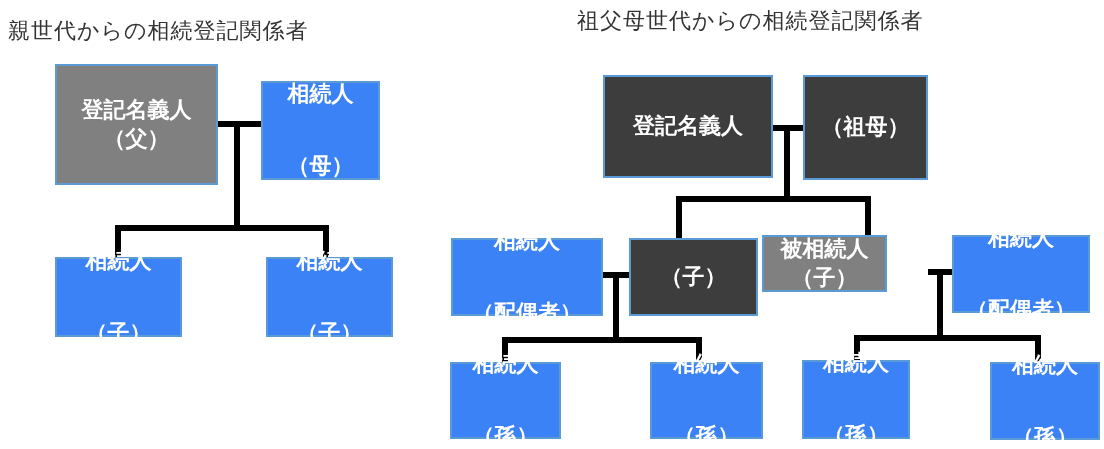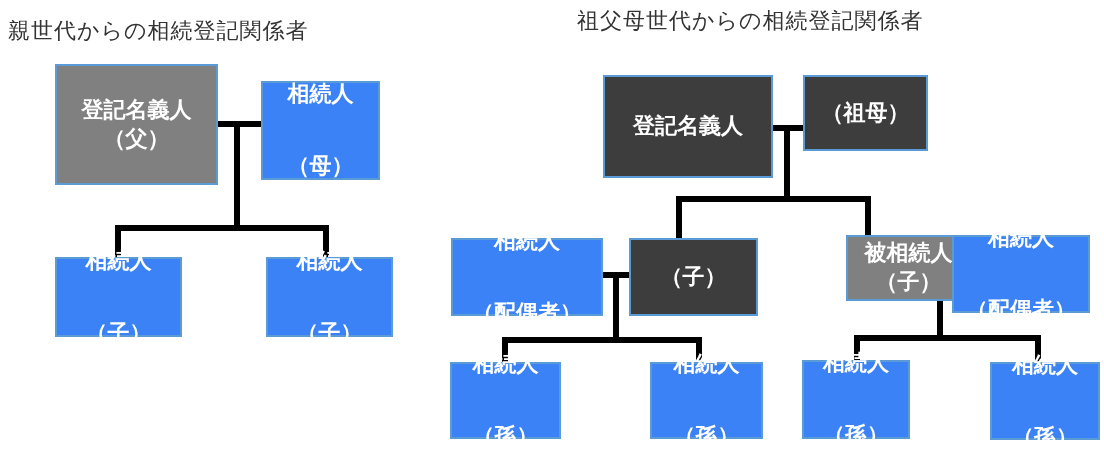--- a/index.html
+++ b/index.html
@@ -101,7 +101,7 @@
     <div class="box dark" style="left:603px; top:75px; width:170px; height:103px;">
       <span class="bl">登記名義人</span>
     </div>
-    <div class="box dark" style="left:803px; top:75px; width:125px; height:76px;">
+    <div class="box dark" style="left:803px; top:75px; width:125px; height:105px;">
       <span class="bl">（祖母）</span>
     </div>
 

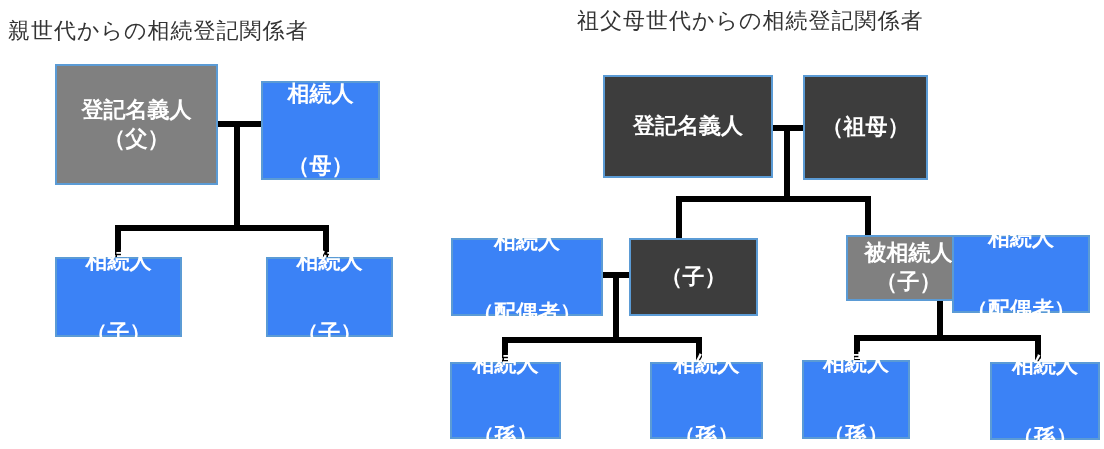--- a/index.html
+++ b/index.html
@@ -112,7 +112,7 @@
     <div class="box dark" style="left:629px; top:238px; width:129px; height:78px;">
       <span class="bl">（子）</span>
     </div>
-    <div class="box gray" style="left:846px; top:235px; width:125px; height:66px;">
+    <div class="box gray" style="left:762px; top:235px; width:125px; height:57px;">
       <span class="bl">被相続人</span>
       <span class="bl">（子）</span>
     </div>

